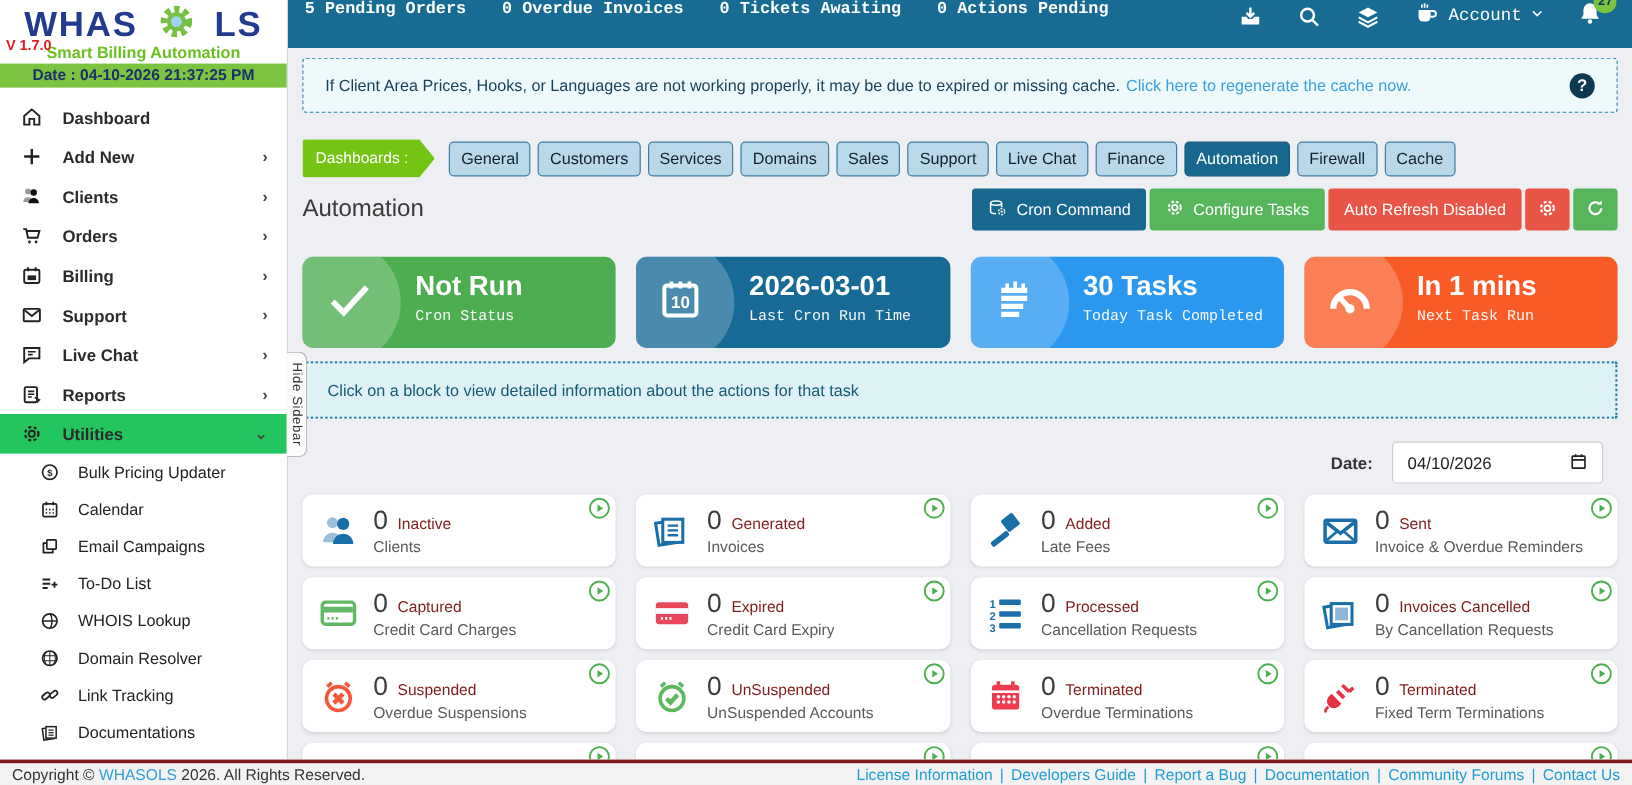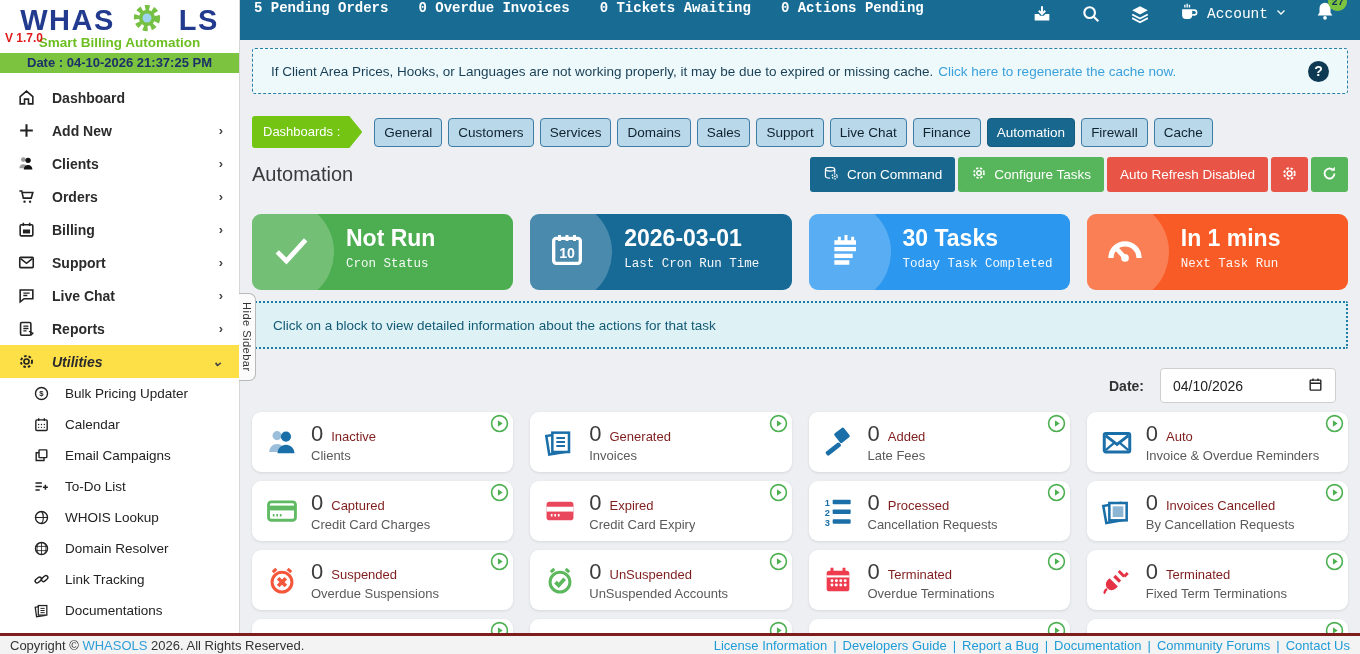--- a/index.html
+++ b/index.html
@@ -21,7 +21,7 @@
   .nav-item .nicon { width:20px; height:20px; margin-right:16px; display:flex; align-items:center; justify-content:center; flex:0 0 20px; }
   .nav-item .nlabel { font-size:14px; font-weight:700; color:#2b2b2b; }
   .nav-item .chev { margin-left:auto; color:#444; font-size:13px; font-weight:700; }
-  .nav-item.active { background:#fde047;font-style:italic; }
+  .nav-item.active { background:#22c55e; }
   .sub-item { display:flex; align-items:center; height:31px; padding:0 16px 0 32px; cursor:pointer; }
   .sub-item .nicon { width:18px; height:18px; margin-right:15px; display:flex; align-items:center; justify-content:center; flex:0 0 18px; }
   .sub-item .nlabel { font-size:13.5px; font-weight:400; color:#222; }

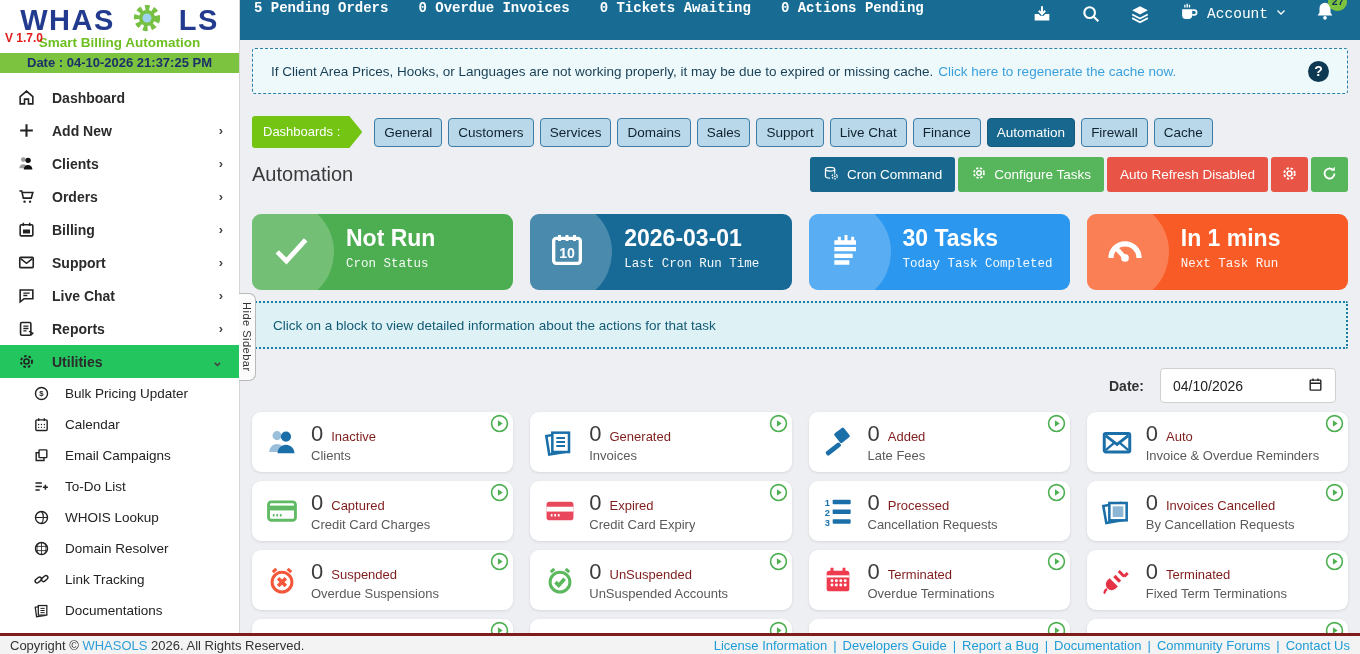--- a/index.html
+++ b/index.html
@@ -562,7 +562,7 @@
         <div class="card-text">
             <div class="cline1">
               <span class="cnum">0</span>
-              <span class="clbl">Auto</span>
+              <span class="clbl">Sent</span>
             </div>
             <div class="csub">Invoice &amp; Overdue Reminders</div>
           </div>

